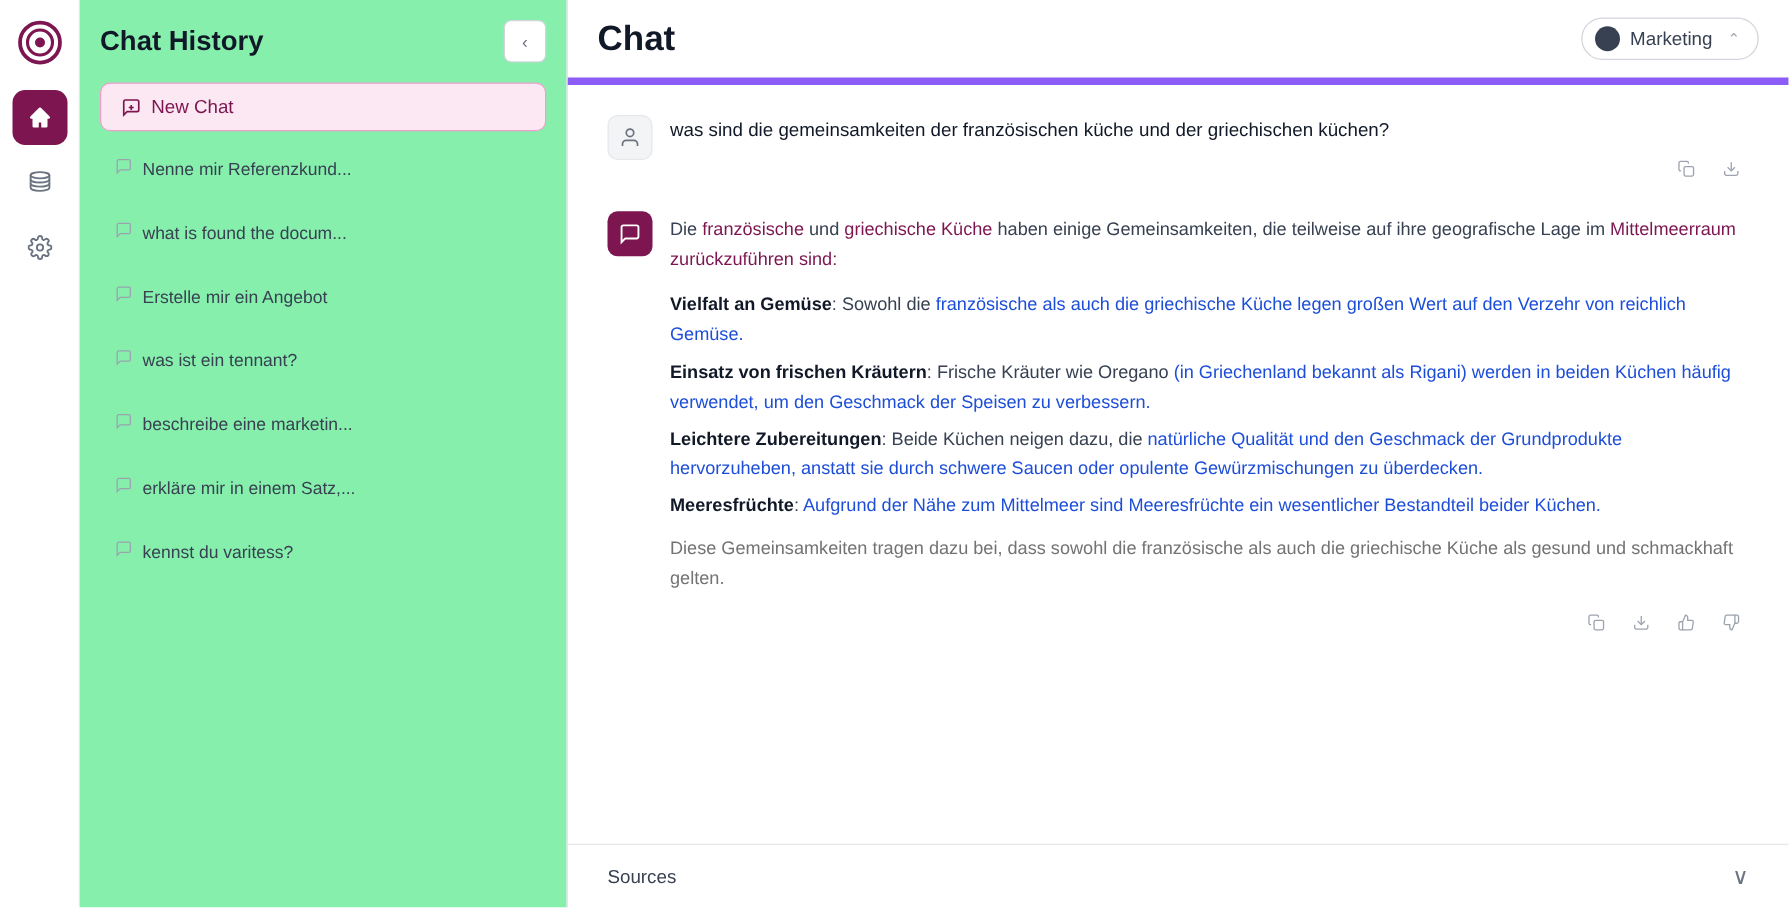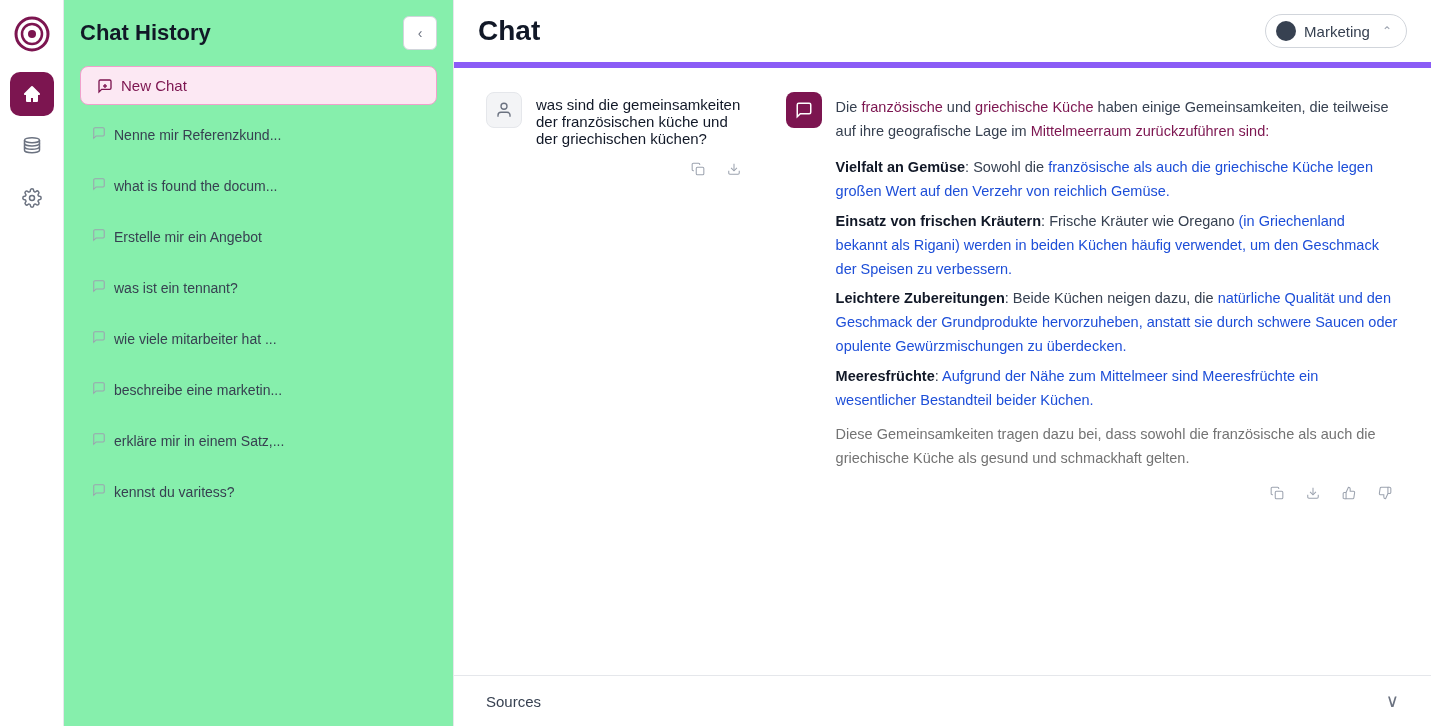--- a/index.html
+++ b/index.html
@@ -159,8 +159,8 @@
       overflow-y: auto;
       padding: 24px 32px;
       display: flex;
-      flex-direction: row;
-      gap: 38px;
+      flex-direction: column;
+      gap: 20px;
     }
     .chat-area::-webkit-scrollbar { width: 6px; }
     .chat-area::-webkit-scrollbar-thumb { background: #d1d5db; border-radius: 3px; }

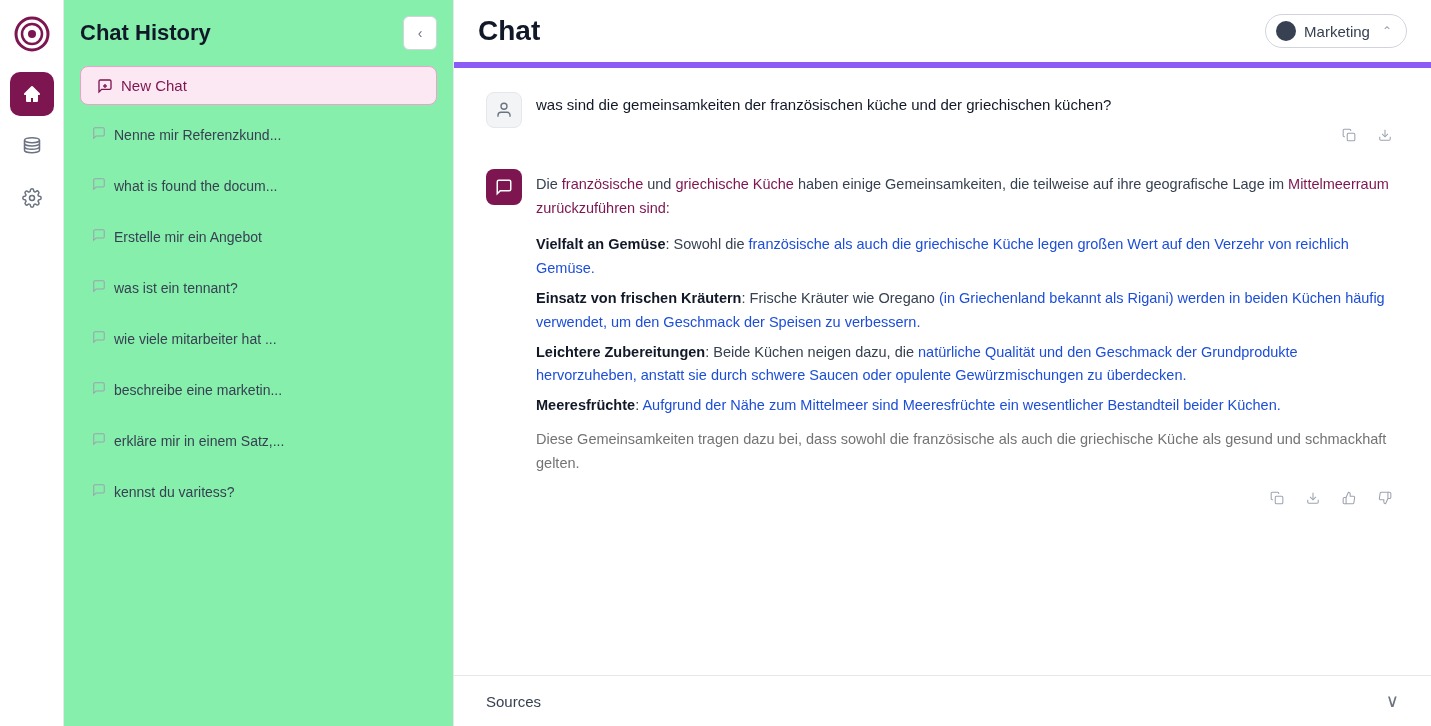--- a/index.html
+++ b/index.html
@@ -345,14 +345,6 @@
           <path d="M21 15a2 2 0 01-2 2H7l-4 4V5a2 2 0 012-2h14a2 2 0 012 2z"></path>
         </svg>
       </span>
-      <span>wie viele mitarbeiter hat ...</span>
-    </div>
-      <div class="chat-item">
-      <span class="chat-item-icon">
-        <svg width="14" height="14" fill="none" stroke="currentColor" stroke-width="1.8" viewBox="0 0 24 24">
-          <path d="M21 15a2 2 0 01-2 2H7l-4 4V5a2 2 0 012-2h14a2 2 0 012 2z"></path>
-        </svg>
-      </span>
       <span>beschreibe eine marketin...</span>
     </div>
       <div class="chat-item">

